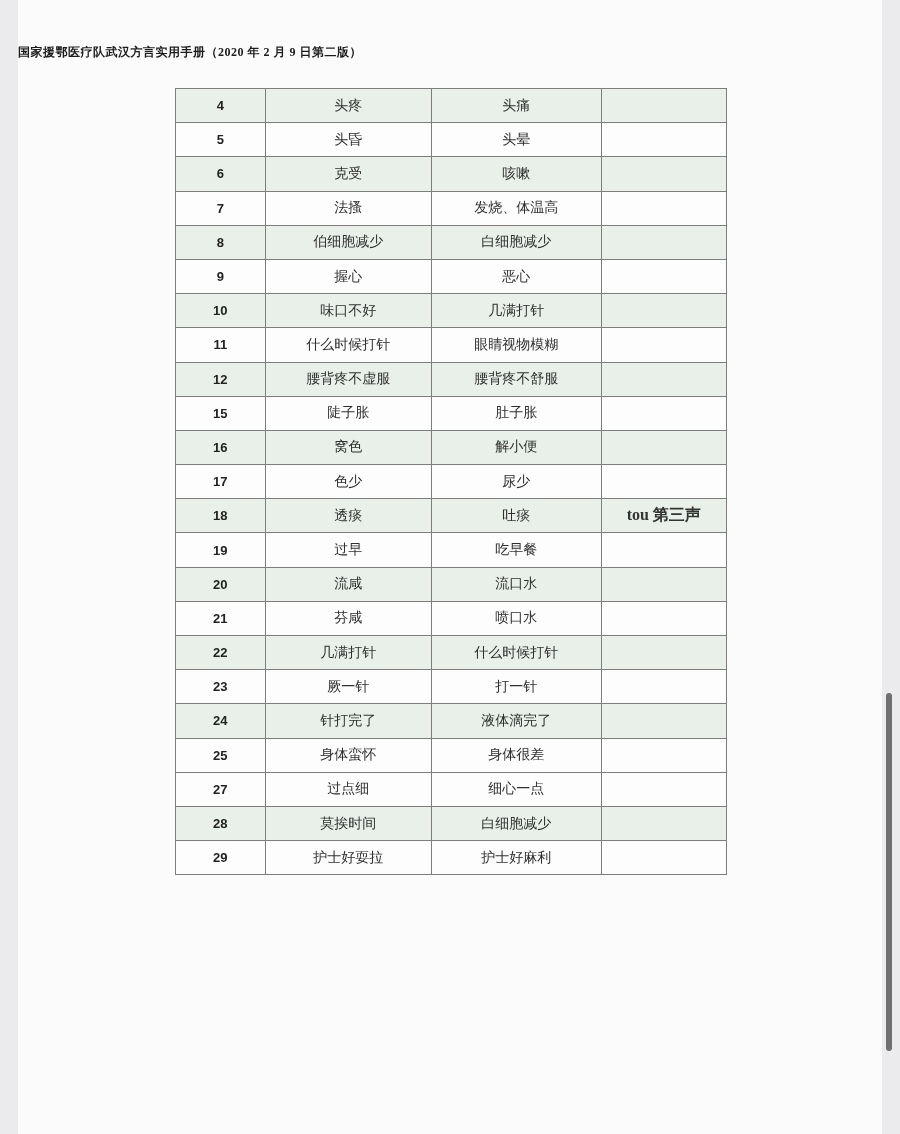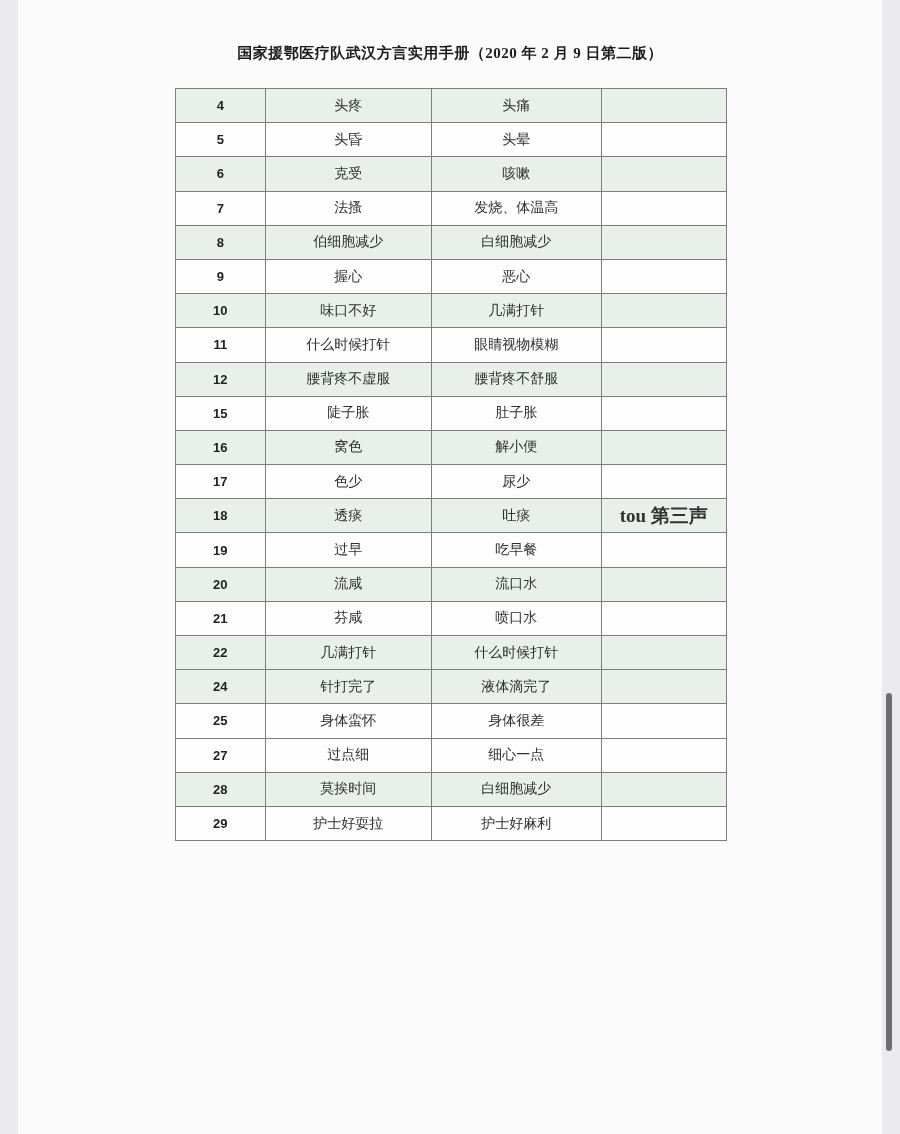--- a/index.html
+++ b/index.html
@@ -16,10 +16,9 @@
   }
   .doc-title{
     position:absolute;left:0;top:44px;width:100%;
-    text-align:center;
     font-family:"Liberation Serif",serif;
     font-weight:bold;
-    font-size:15px;
+    font-size:12px;
     color:#1c1c1c;
     letter-spacing:0.5px;
   }

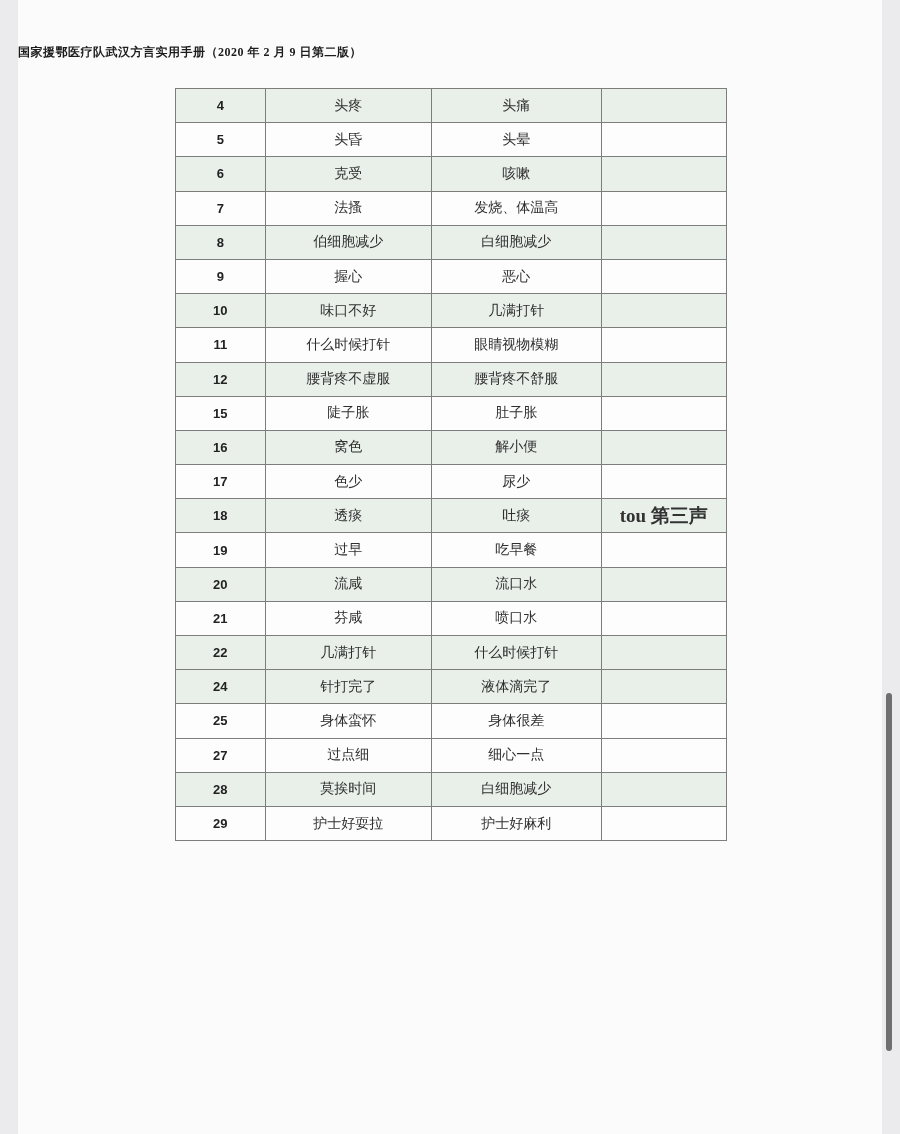--- a/index.html
+++ b/index.html
@@ -52,7 +52,7 @@
   .dialect-table td.c-standard{width:168.5px;}
   .dialect-table td.c-note{
     width:124.5px;
-    font-size:19px;
+    font-size:16px;
     font-weight:bold;
     color:#333;
   }

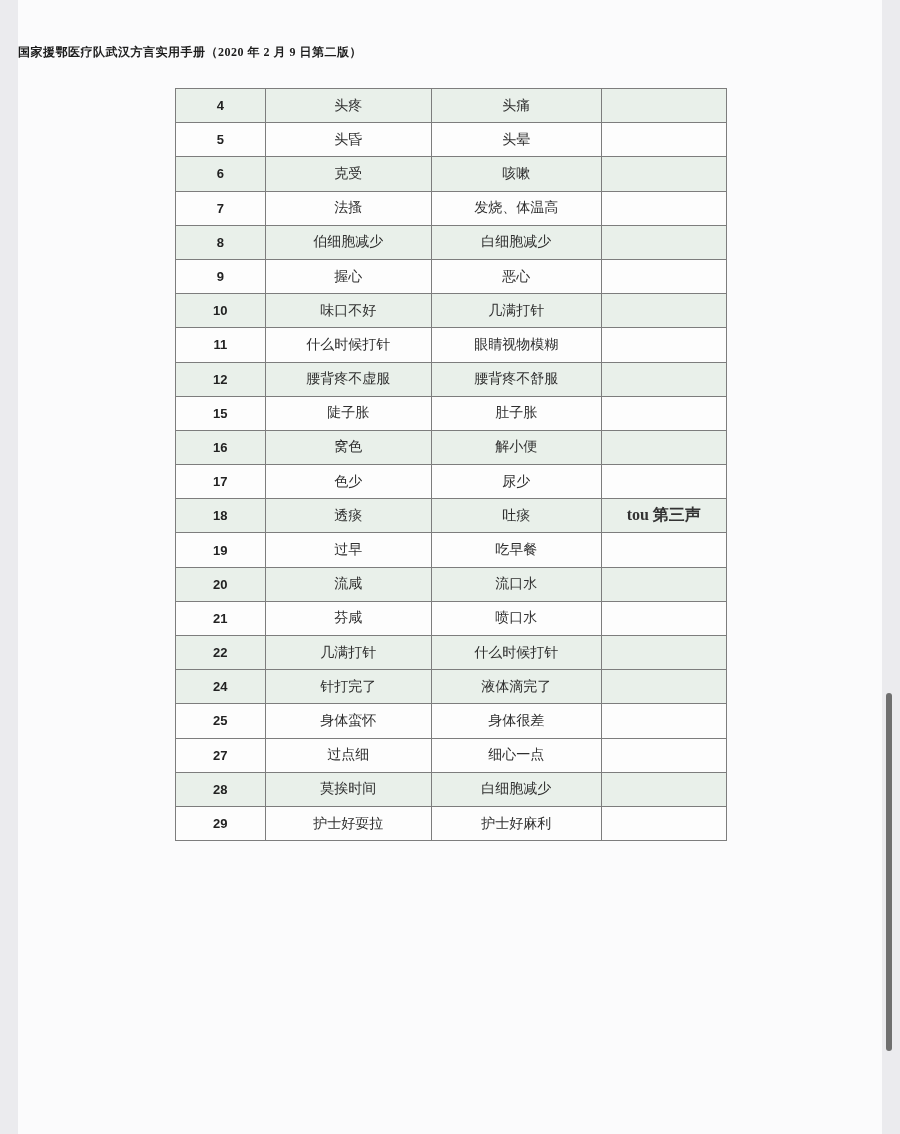--- a/index.html
+++ b/index.html
@@ -174,6 +174,12 @@
     <td class="c-standard">什么时候打针</td>
     <td class="c-note"></td>
   </tr>
+        <tr>
+    <td class="c-num">23</td>
+    <td class="c-dialect">厥一针</td>
+    <td class="c-standard">打一针</td>
+    <td class="c-note"></td>
+  </tr>
         <tr class="alt">
     <td class="c-num">24</td>
     <td class="c-dialect">针打完了</td>

